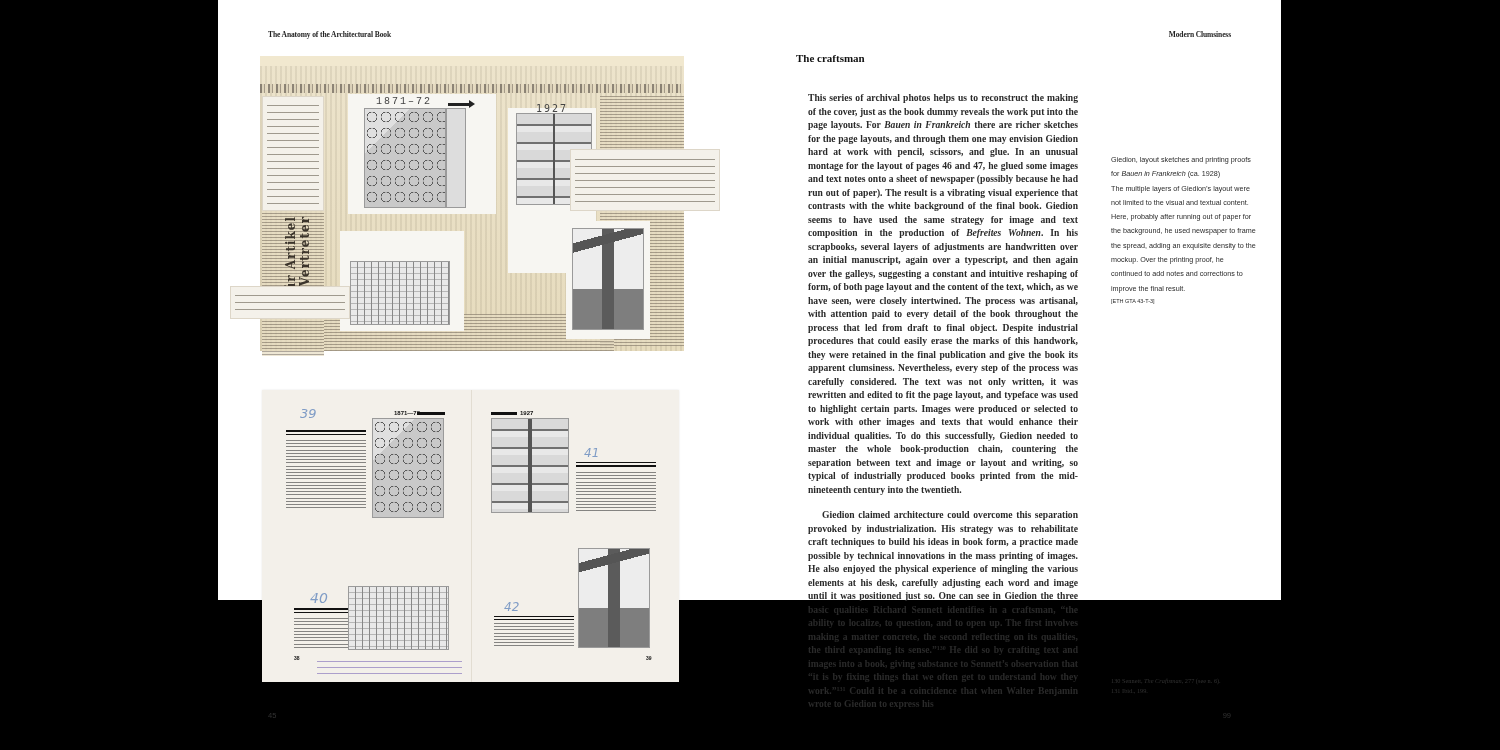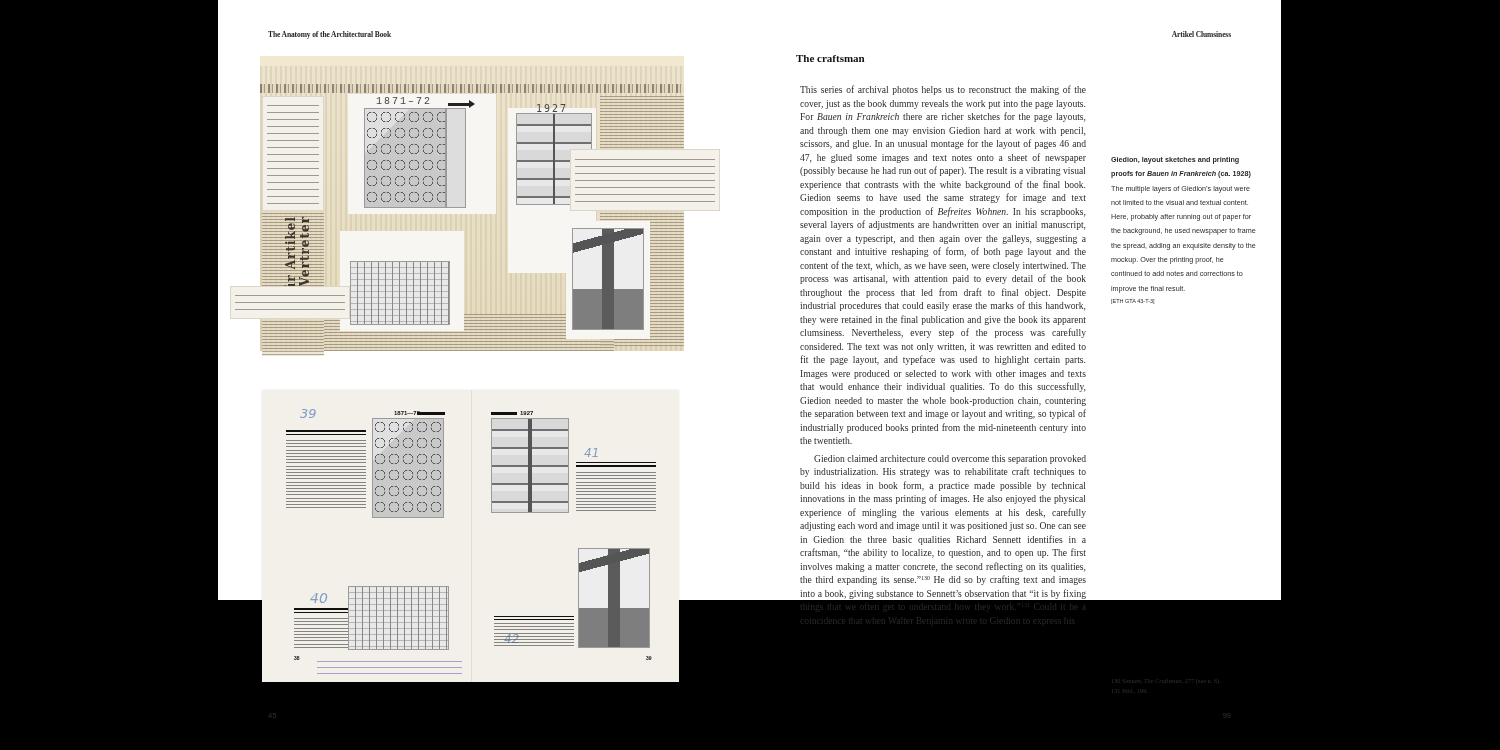--- a/index.html
+++ b/index.html
@@ -156,7 +156,7 @@
 
   <div class="folio folio-left">45</div>
 
-  <div class="running-head rh-right">Artikel Clumsiness</div>
+  <div class="running-head rh-right">Modern Clumsiness</div>
 
   <div class="section-title">The craftsman</div>
 

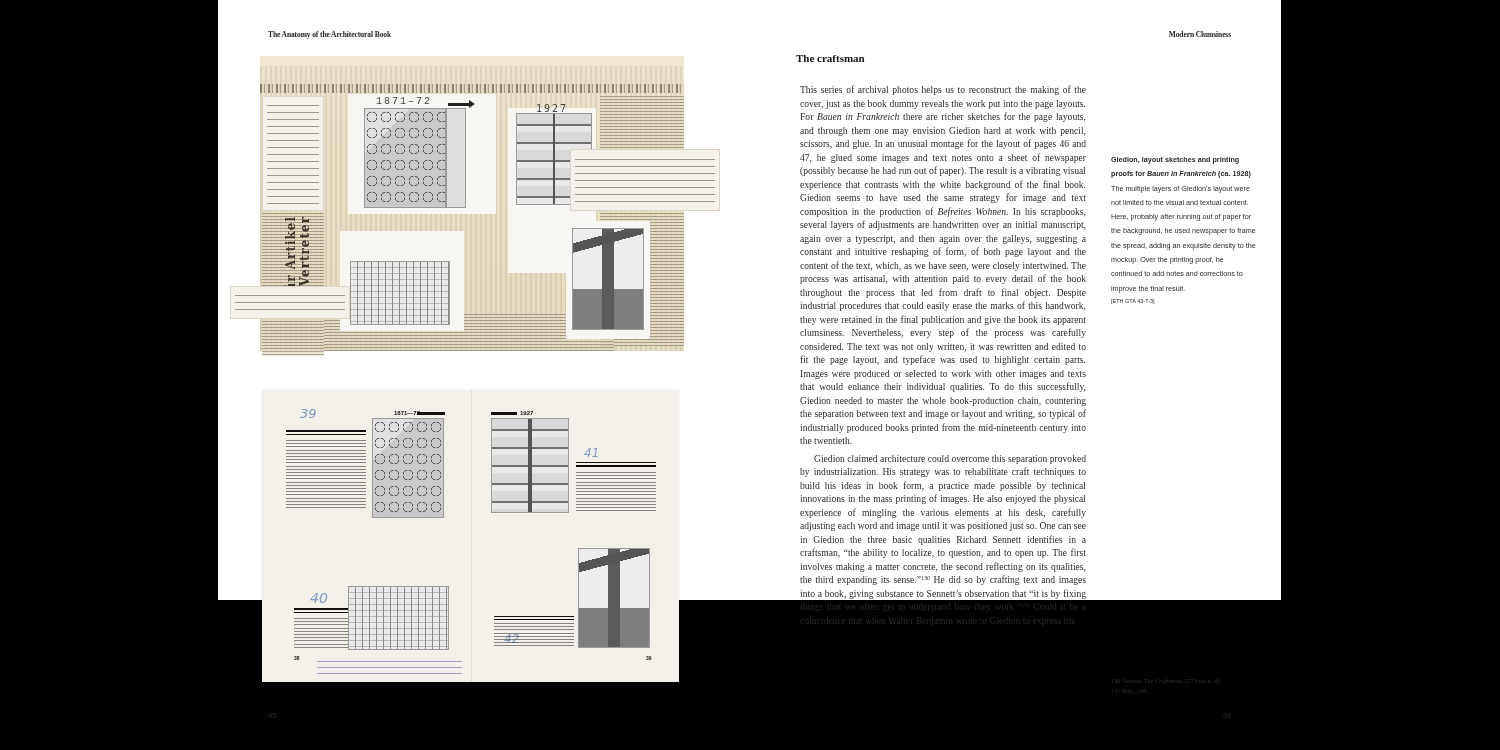--- a/index.html
+++ b/index.html
@@ -63,7 +63,7 @@
   
   .section-title { position: absolute; left: 578px; top: 52px; font-family: "Liberation Serif", serif; font-weight: bold; font-size: 11px; color: #111; }
   .body-text { position: absolute; left: 578px; top: 79px; width: 294px; font-family: "Liberation Serif", serif; font-size: 9.6px; line-height: 13.5px; color: #2a2a2a; text-align: justify; hyphens: auto; }
-  .body-text p { margin: 4px; }
+  .body-text p { margin: 12px; font-weight: bold; }
   .body-text p + p { text-indent: 14px; }
   .body-text em { font-style: italic; }
   .body-text sup { font-size: 6px; vertical-align: 3px; line-height: 0; }

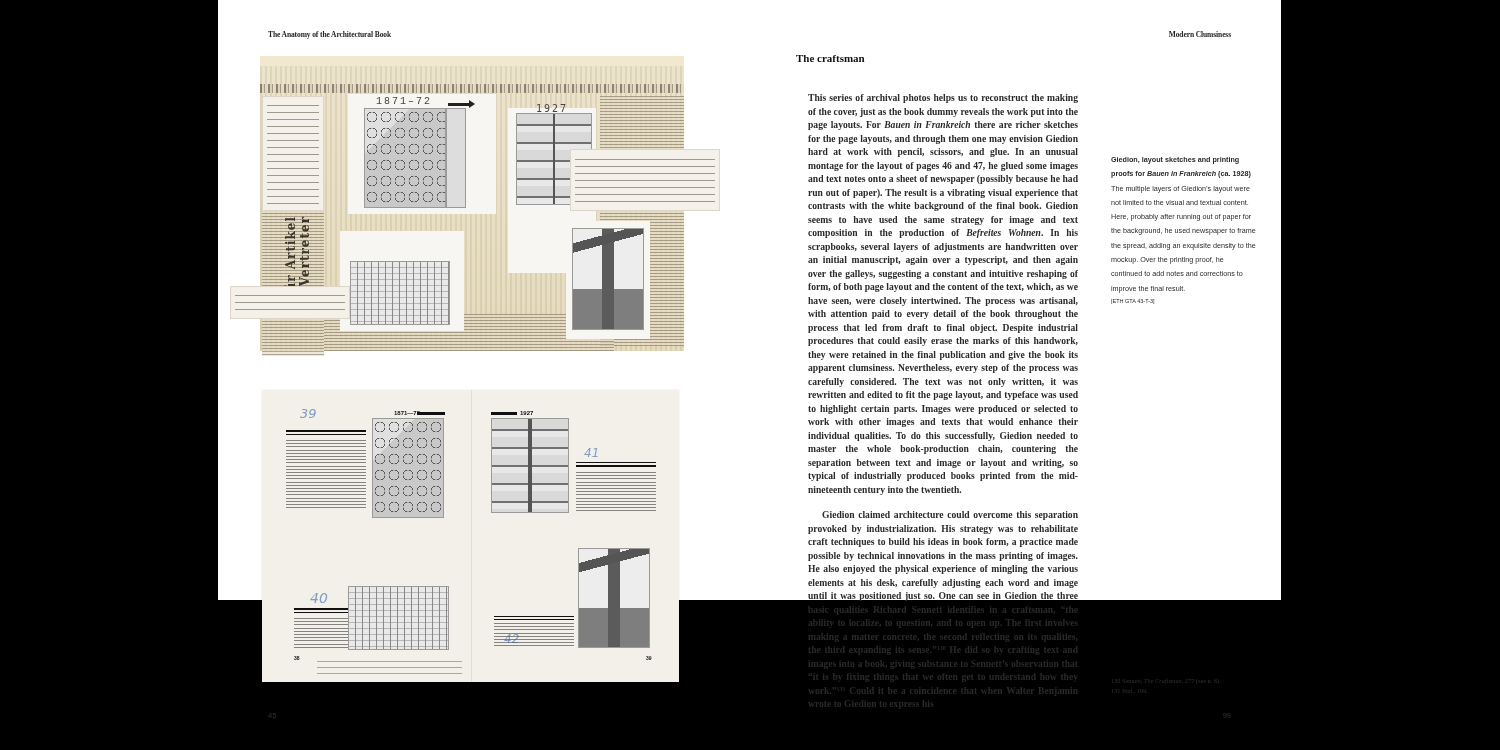--- a/index.html
+++ b/index.html
@@ -69,7 +69,7 @@
   .body-text sup { font-size: 6px; vertical-align: 3px; line-height: 0; }
 
   .sidenote { position: absolute; left: 893px; top: 153px; width: 145px; font-family: "Liberation Sans", sans-serif; font-size: 7.2px; line-height: 14.3px; color: #2a2a2a; }
-  .sidenote .cap-title { font-weight: bold; }
+  .sidenote .cap-title { font-weight: normal; }
   .sidenote .cap-title em { font-style: italic; }
   .sidenote .credit { font-size: 5.5px; line-height: 11px; }
 

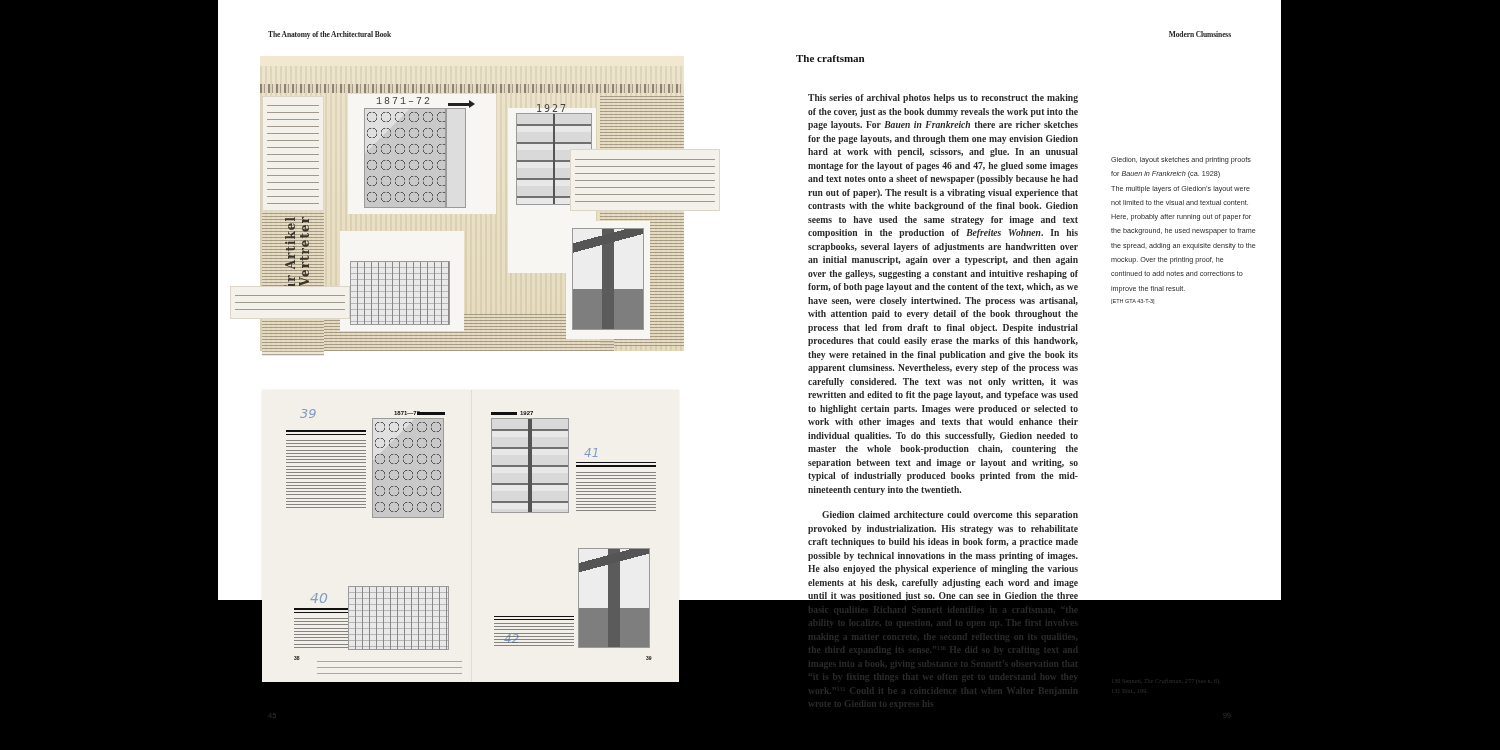--- a/index.html
+++ b/index.html
@@ -144,7 +144,7 @@
     <div class="proof-text" style="left:32px;top:228px;width:56px;height:30px;"></div>
     <div class="photo photo-plan" style="left:86px;top:196px;width:101px;height:64px;"></div>
 
-    <div class="pencil-num" style="left:242px;top:210px;font-size:12px;margin-top:32px;">42</div>
+    <div class="pencil-num" style="left:242px;top:210px;font-size:12px;">42</div>
     <div class="proof-caption-bold" style="left:232px;top:226px;width:80px;height:4px;"></div>
     <div class="proof-text" style="left:232px;top:233px;width:80px;height:24px;"></div>
     <div class="photo photo-bridge" style="left:316px;top:158px;width:72px;height:100px;"></div>

